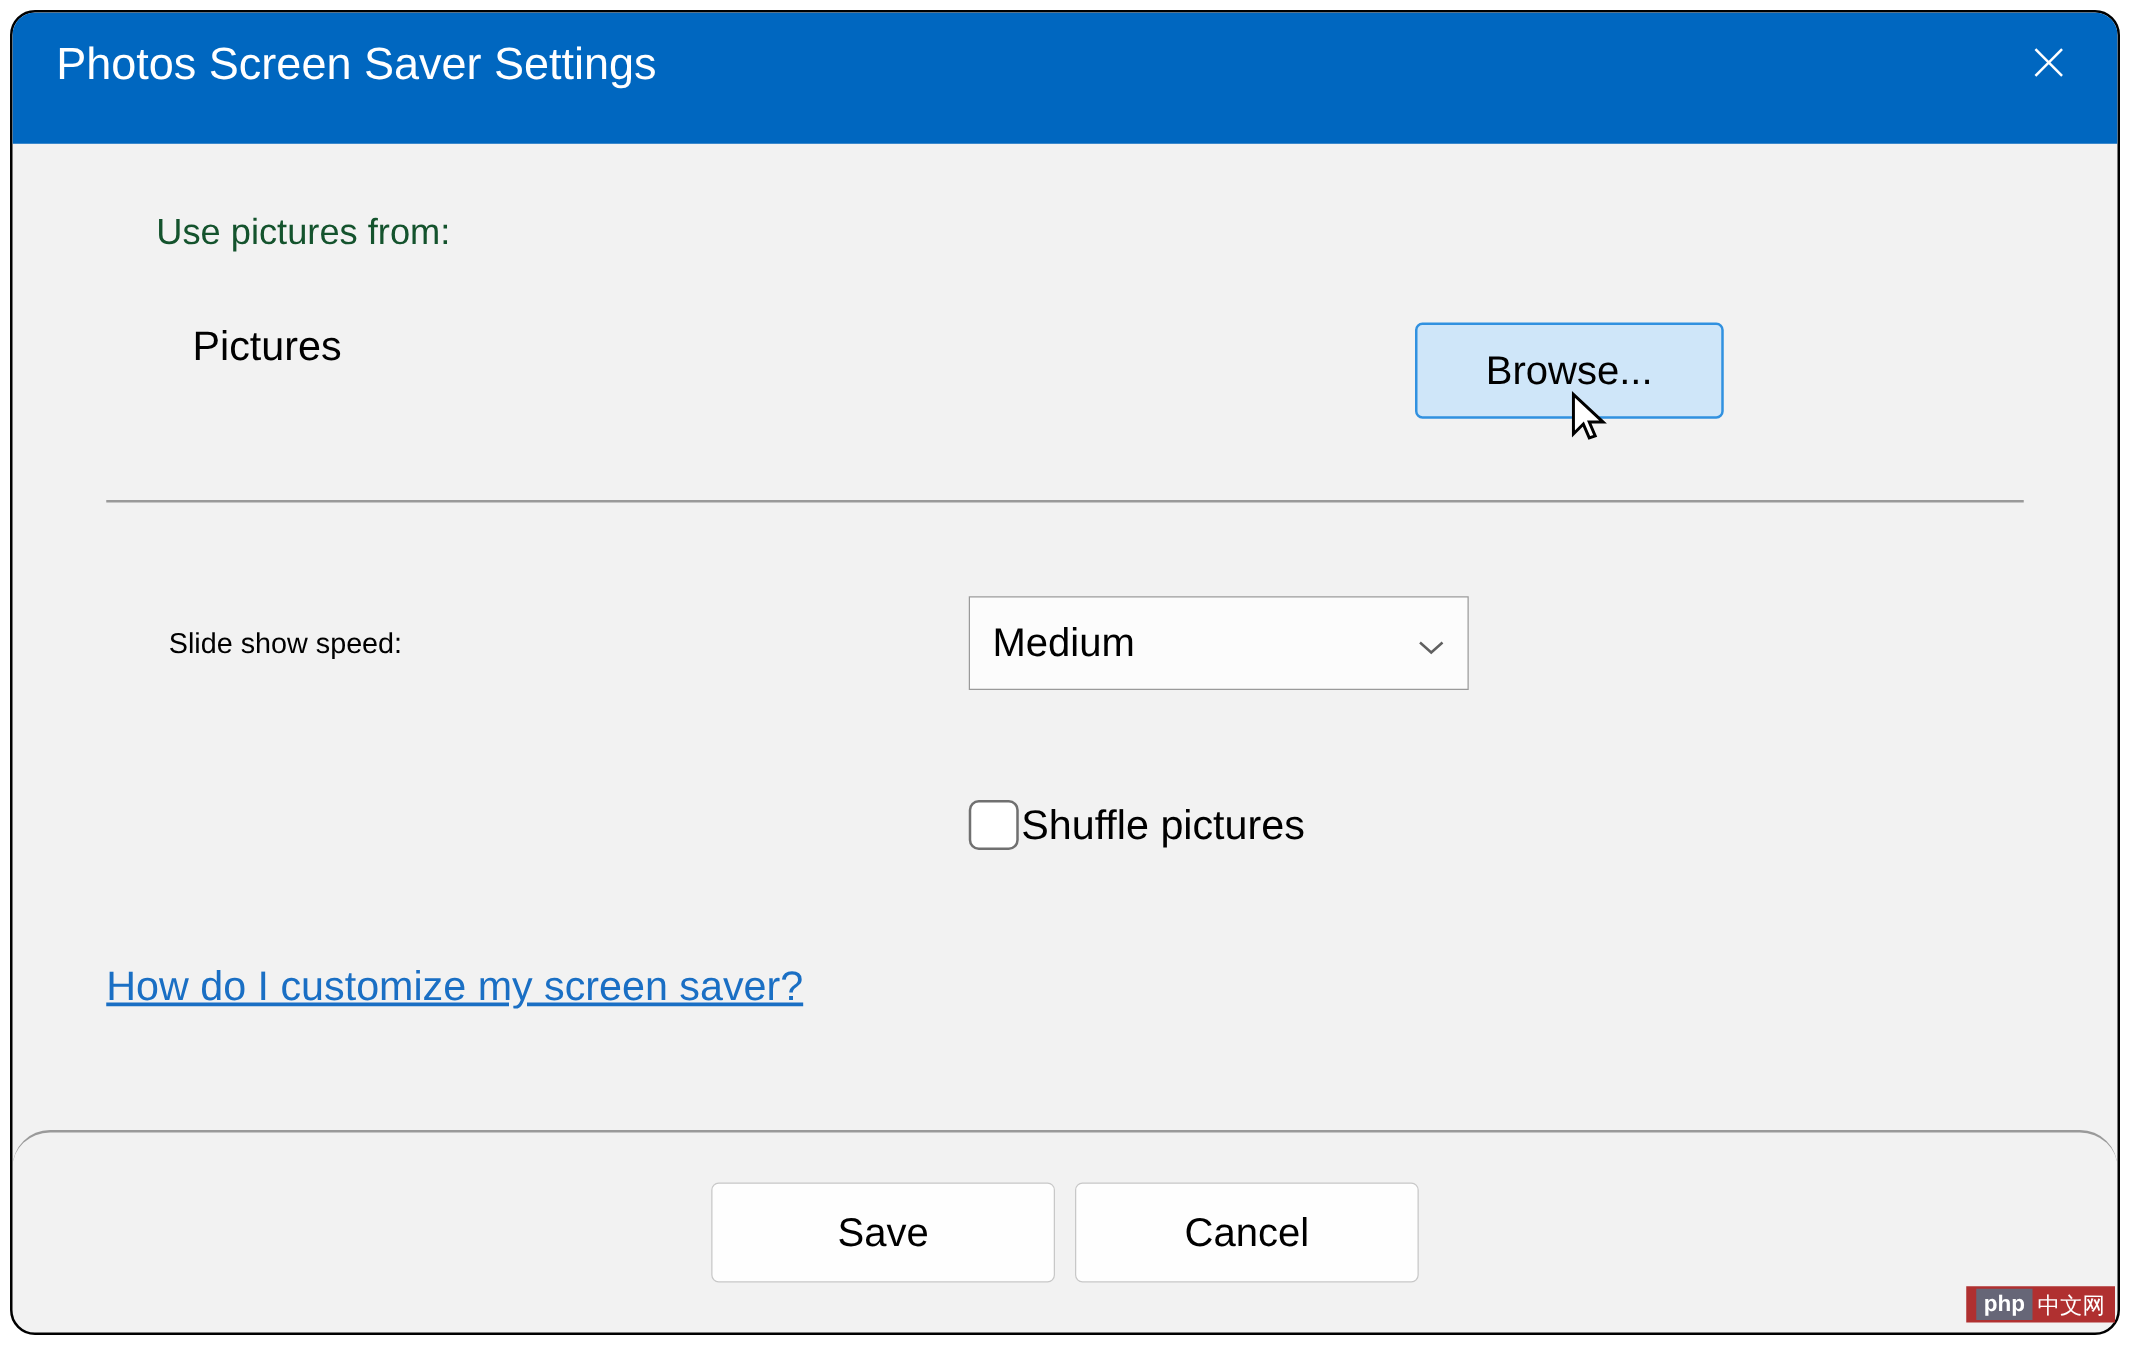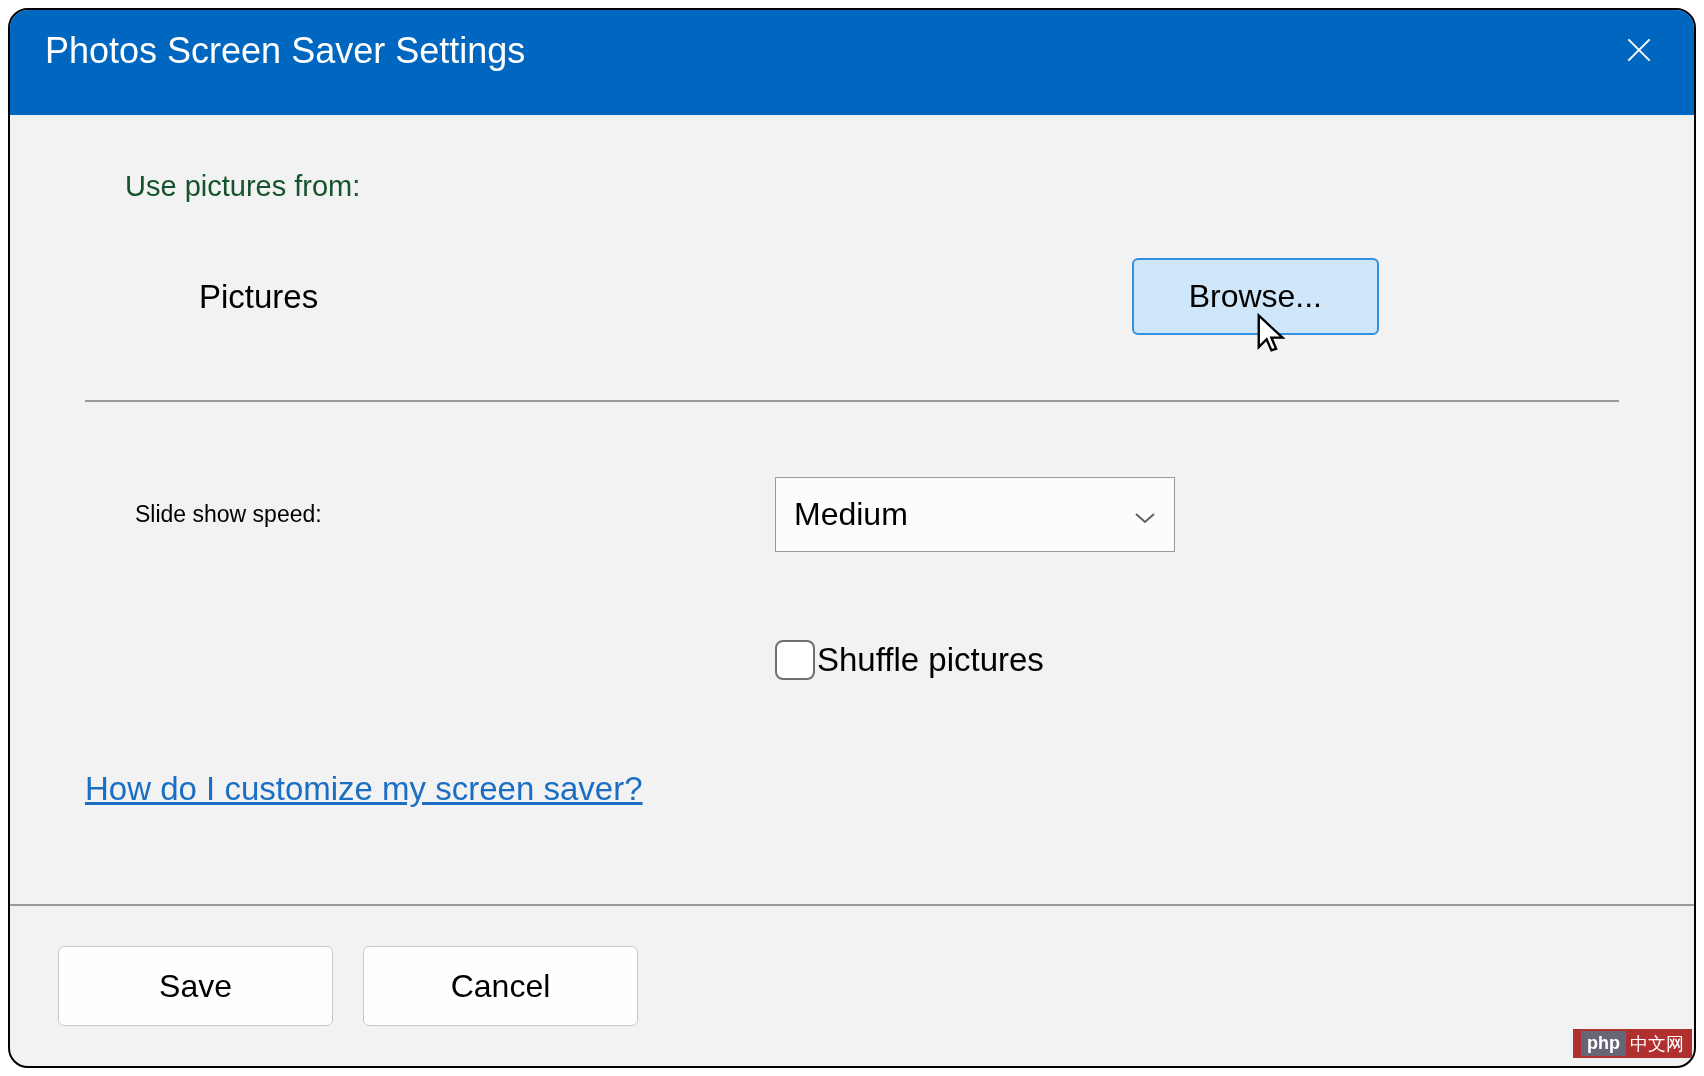--- a/index.html
+++ b/index.html
@@ -76,9 +76,9 @@
     
     .picture-row {
       display: flex;
-      align-items: center;
+      align-items: flex-start;
       justify-content: space-between;
-      margin-left: 114px;
+      margin-left: 69px;
       margin-right: 240px;
       margin-bottom: 65px;
     }

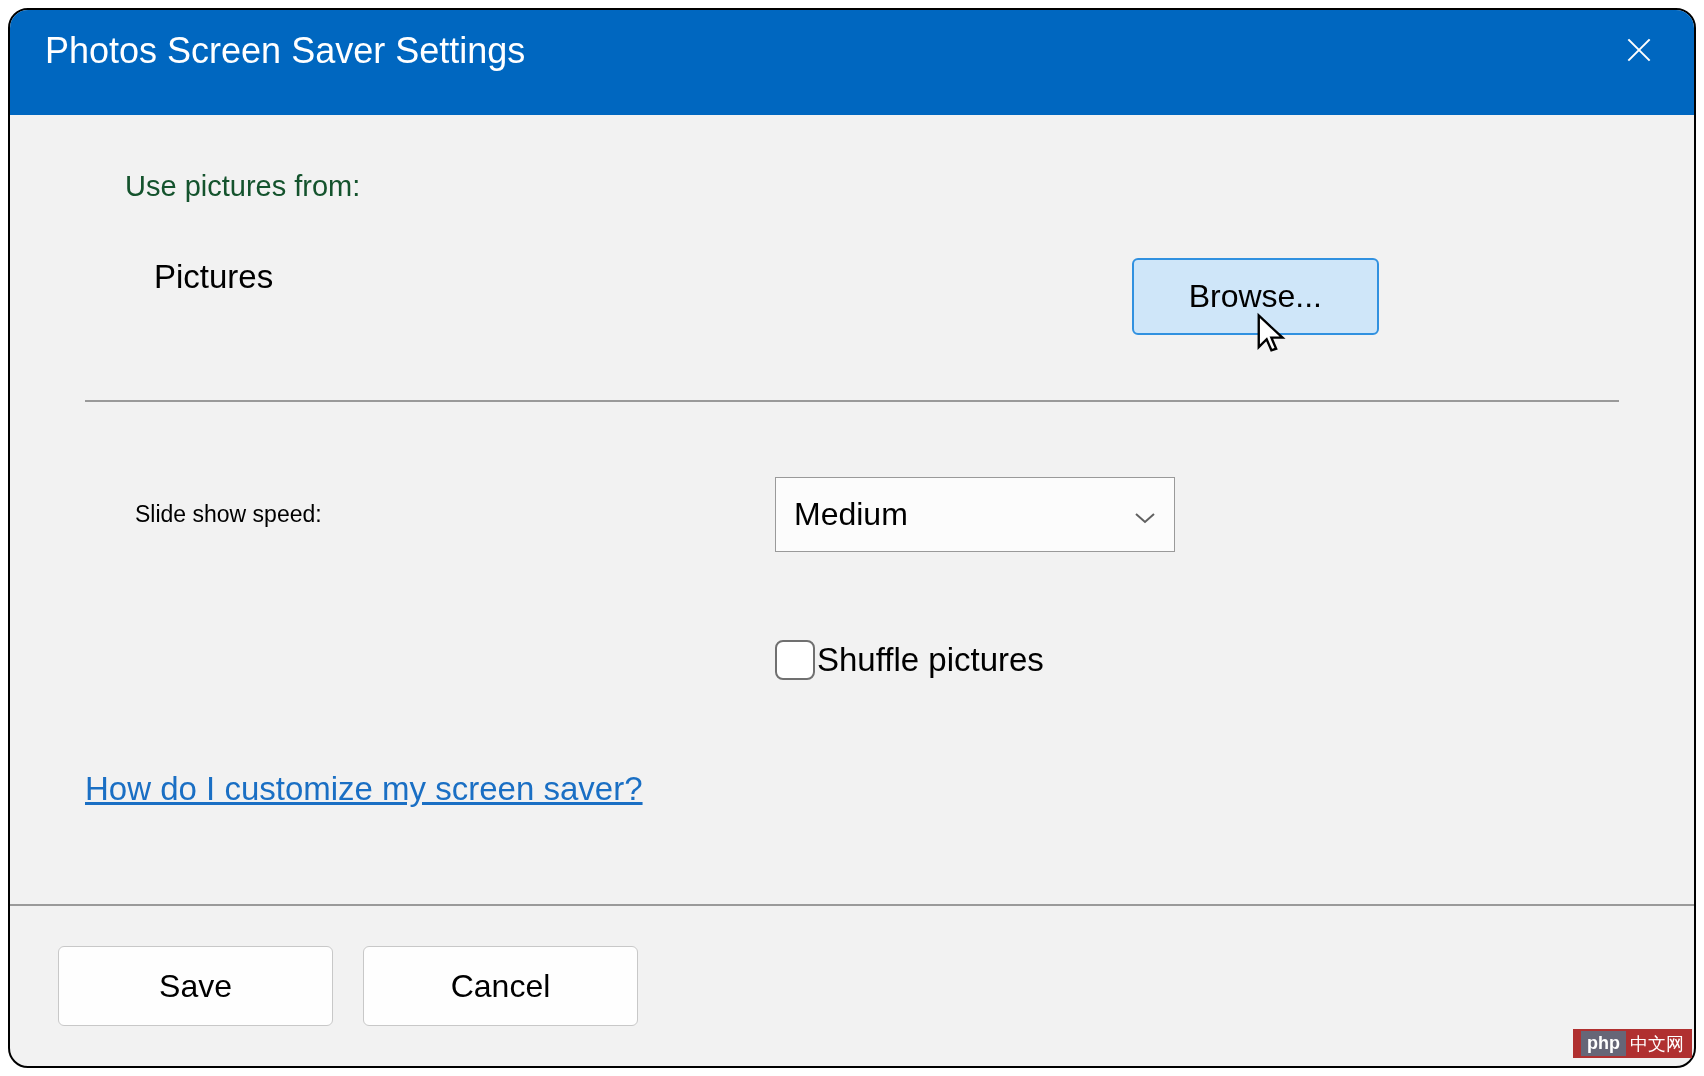--- a/index.html
+++ b/index.html
@@ -188,8 +188,9 @@
       border-top: 2px solid #9a9a9a;
       padding: 40px 48px 40px 48px;
       display: flex;
-      justify-content: flex-start;
-      gap: 30px;
+      justify-content: center;
+      gap: 16px;
+      border-radius: 30px;
     }
     
     .footer-btn {

